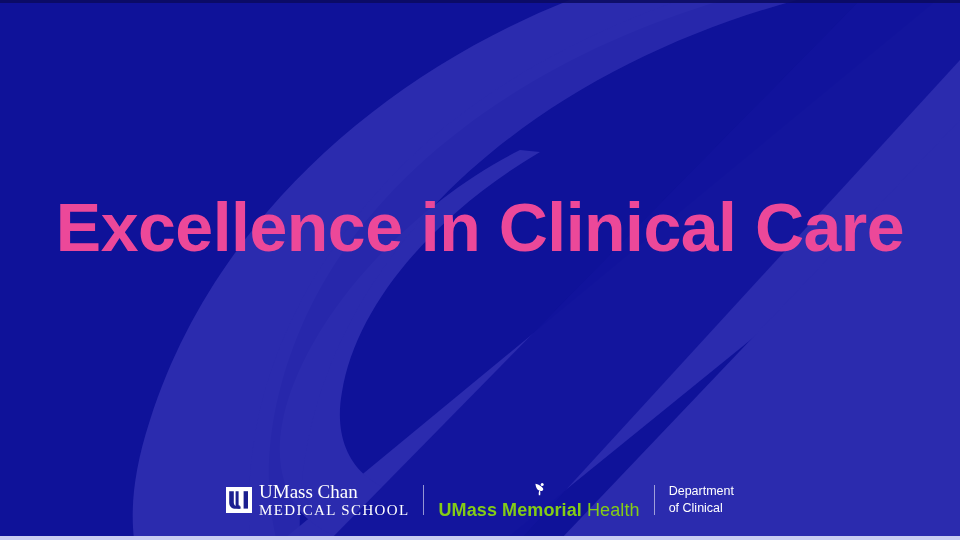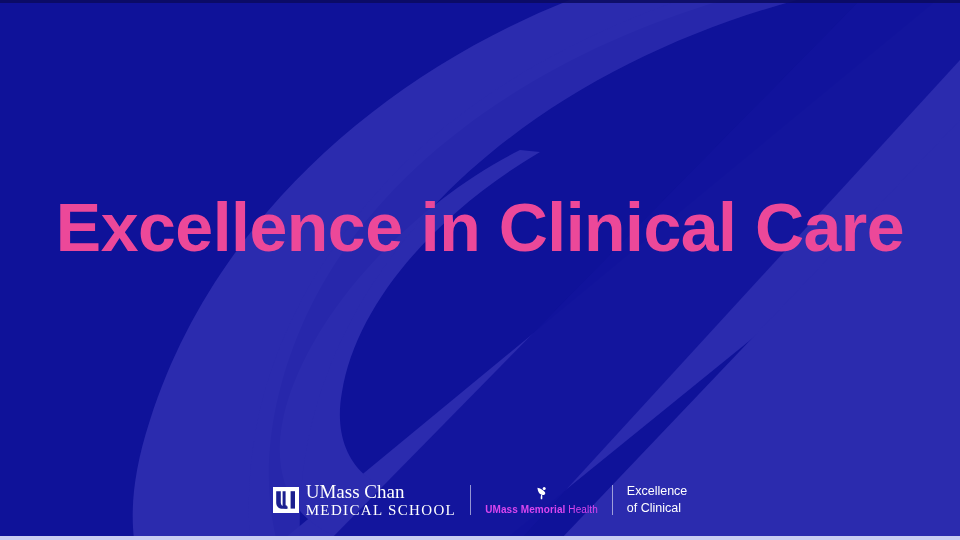--- a/index.html
+++ b/index.html
@@ -253,7 +253,7 @@
 
     <div class="logo-unit">
       <div class="dept">
-        <div>Excellence</div>
+        <div>Department</div>
         <div>of Clinical</div>
       </div>
     </div>

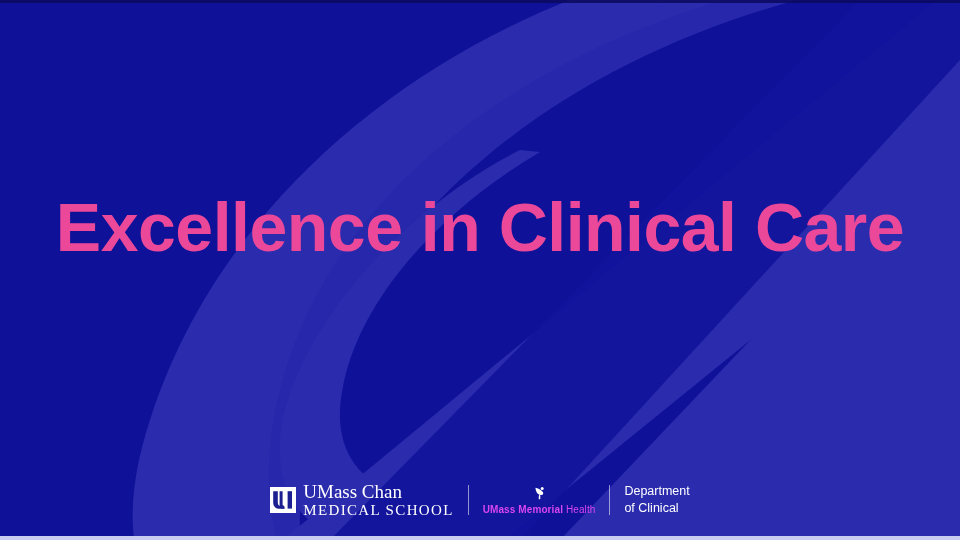--- a/index.html
+++ b/index.html
@@ -142,8 +142,8 @@
     margin-bottom: 4px;
   }
   .memorial-words {
-    font-size: 10px;
-    color: #d946ef;
+    font-size: 18px;
+    color: #84cc16;
     white-space: nowrap;
     letter-spacing: 0.1px;
     text-align: center;

